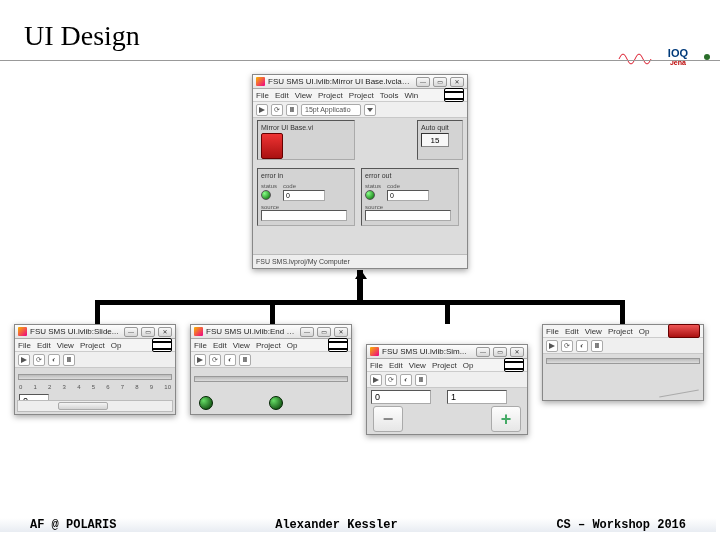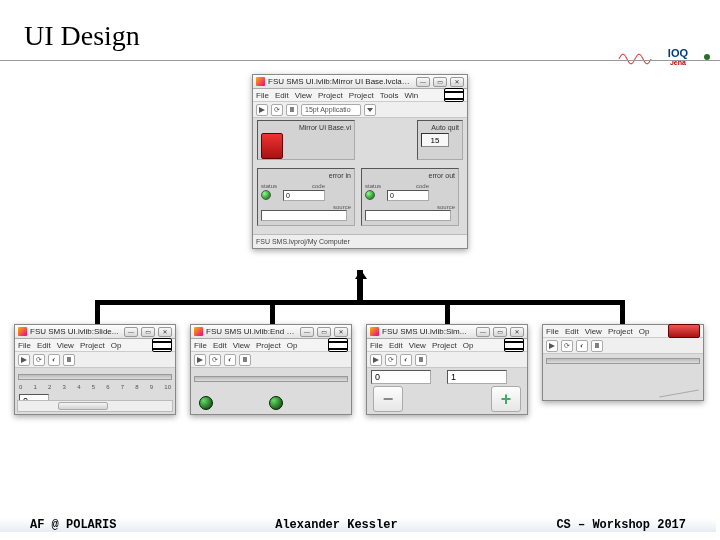--- a/index.html
+++ b/index.html
@@ -43,7 +43,7 @@
   .body { background: #dcdcdc; position: relative; }
 
   
-  .main-body { height: 116px; padding: 4px; text-align: right; }
+  .main-body { height: 136px; padding: 4px; }
   .panel { background: #d3d3d3; border: 1px inset #aaa; padding: 3px; position: absolute; }
   .panel .ptitle { font-size: 7px; color: #333; margin-bottom: 2px; display: block; }
   .redblock { width: 22px; height: 26px; background: linear-gradient(#e33, #a11); border: 1px solid #600; border-radius: 2px; }

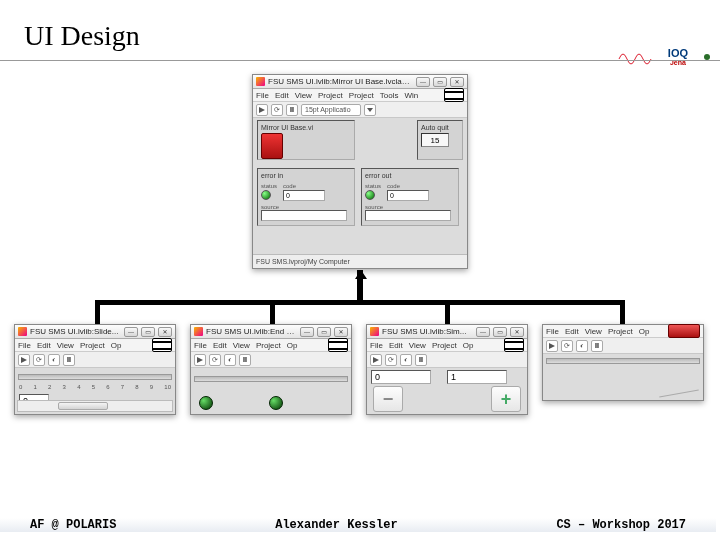--- a/index.html
+++ b/index.html
@@ -277,7 +277,7 @@
   </div>
 </div>
 
-<div class="win" style="left:366px; top:324px; width:162px;">
+<div class="win" style="left:366px; top:344px; width:162px;">
   <div class="titlebar">
     <span class="ico"></span>
     <span class="tt">FSU SMS UI.lvlib:Sim...</span>

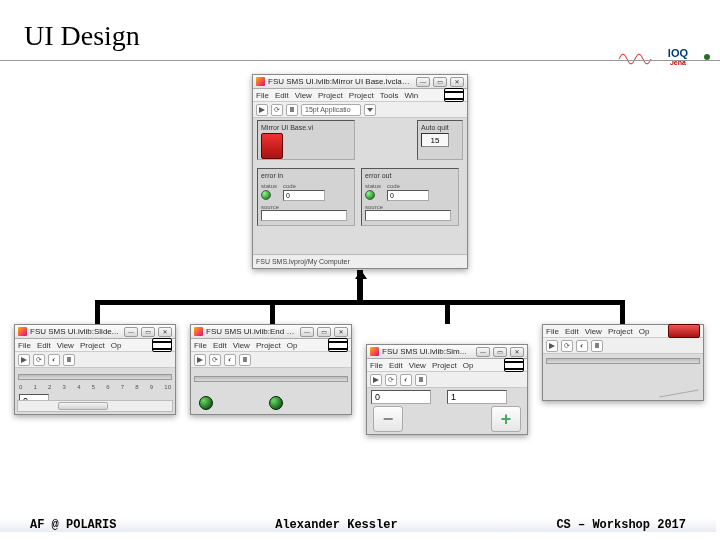--- a/index.html
+++ b/index.html
@@ -346,7 +346,7 @@
 <div class="footer">
   <span>AF @ POLARIS</span>
   <span>Alexander Kessler</span>
-  <span>CS – Workshop 2017</span>
+  <span>CS – Workshop 2016</span>
 </div>
 
 </body></html>

